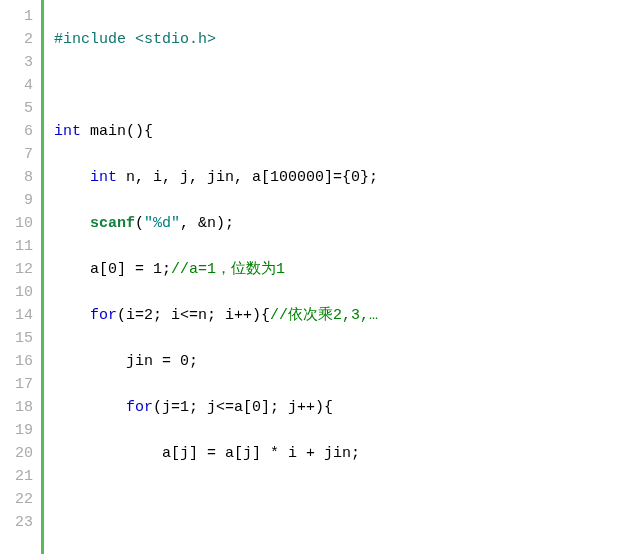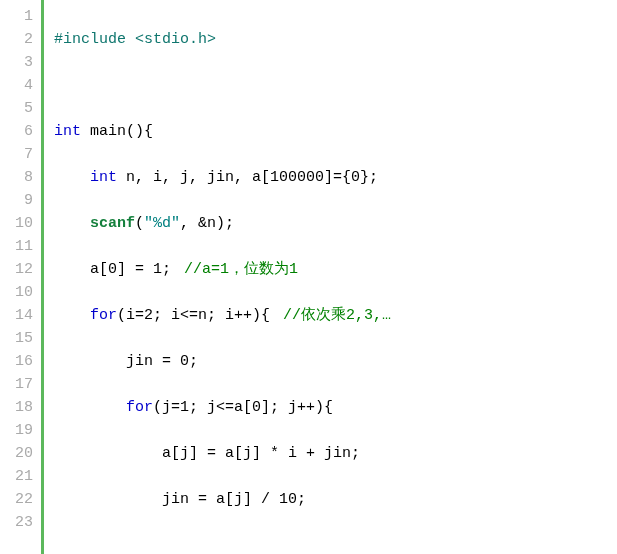--- a/index.html
+++ b/index.html
@@ -43,7 +43,7 @@
   .kw { color: #0000cc; font-weight: normal; }
   .fn { color: #15803d; font-weight: bold; }
   .str { color: #008080; }
-  .cm { color: #008000; margin-left: 13px; }
+  .cm { color: #008000; }
 </style>
 </head>
 <body>

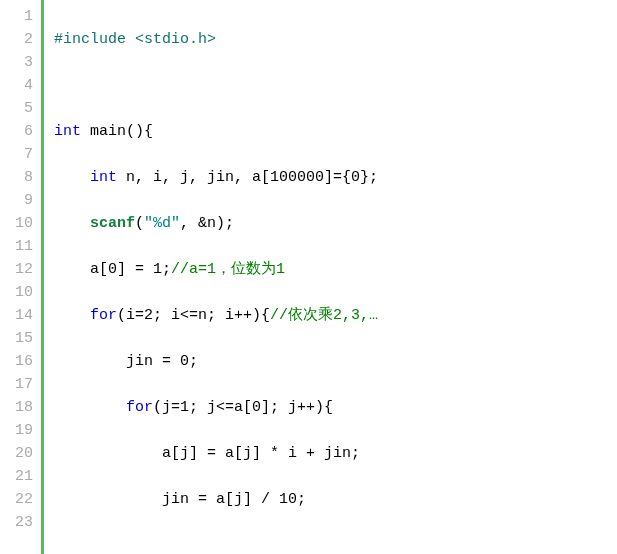--- a/index.html
+++ b/index.html
@@ -86,7 +86,7 @@
 <span class="line"><span>        </span><span>jin = 0;</span></span>
 <span class="line"><span>        </span><span class="kw">for</span><span>(j=1; j&lt;=a[0]; j++){</span></span>
 <span class="line"><span>            </span><span>a[j] = a[j] * i + jin;</span></span>
-<span class="line"><span>            </span><span>jin = a[j] / 10;</span></span>
+<span class="line"><span>            </span></span>
 
 
 

